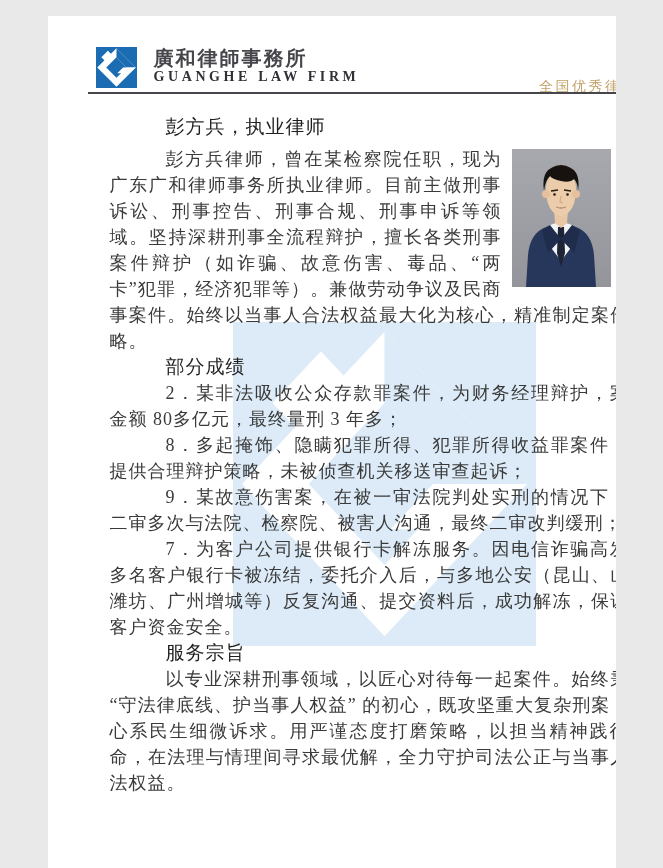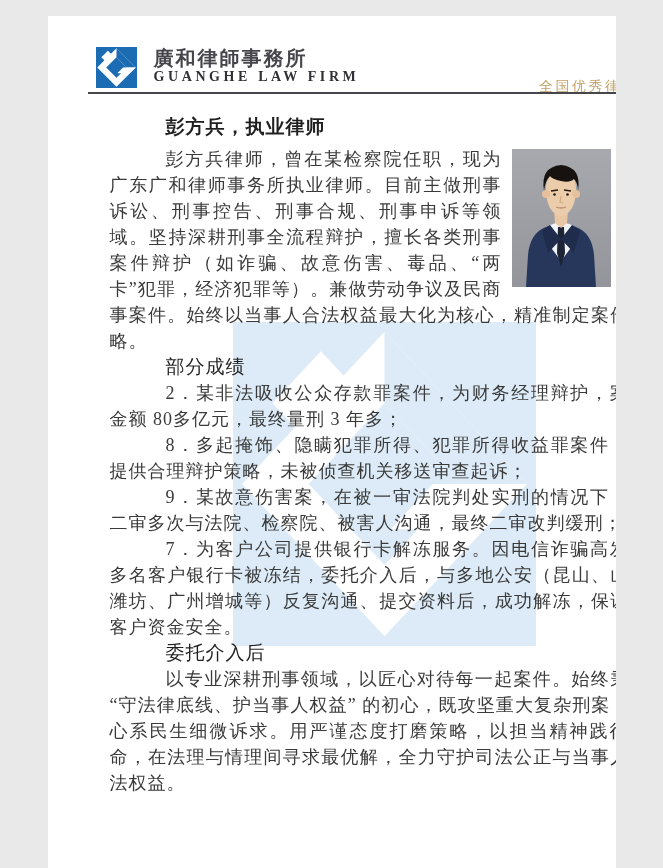--- a/index.html
+++ b/index.html
@@ -50,7 +50,7 @@
     text-indent:56px;letter-spacing:1px;
   }
   .profile-title{
-    margin:0 0 4px 0;font-size:19px;line-height:30px;font-weight:bold;color:#1f1f1f;
+    margin:0 0 4px 0;font-size:19px;line-height:30px;font-weight:normal;color:#1f1f1f;
     text-indent:56px;letter-spacing:1px;
   }
   

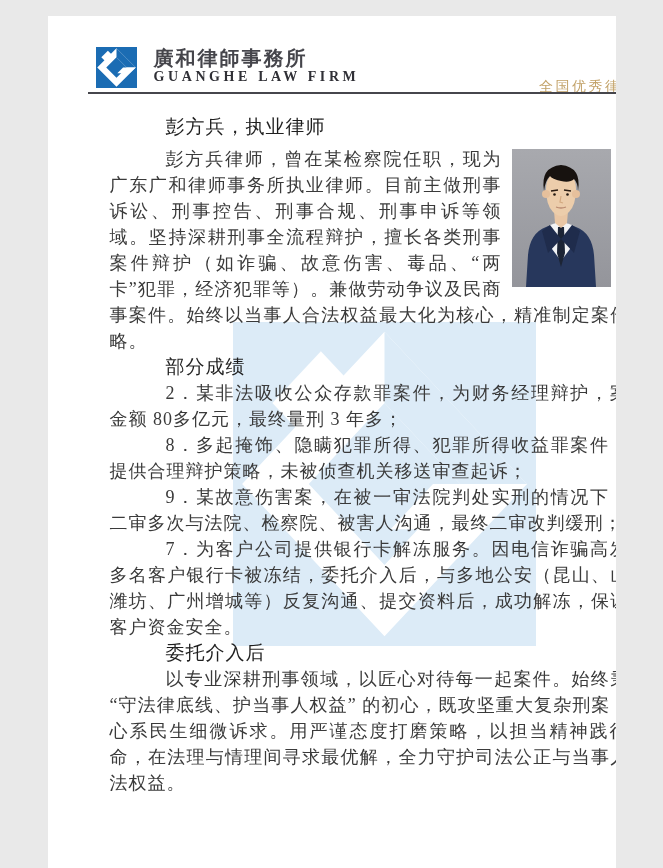--- a/index.html
+++ b/index.html
@@ -144,7 +144,7 @@
     <p>9．某故意伤害案，在被一审法院判处实刑的情况下，经二审多次与法院、检察院、被害人沟通，最终二审改判缓刑；</p>
     <p>7．为客户公司提供银行卡解冻服务。因电信诈骗高发，多名客户银行卡被冻结，委托介入后，与多地公安（昆山、山东潍坊、广州增城等）反复沟通、提交资料后，成功解冻，保证了客户资金安全。</p>
 
-    <h2>委托介入后</h2>
+    <h2>服务宗旨</h2>
     <p>以专业深耕刑事领域，以匠心对待每一起案件。始终秉持 “守法律底线、护当事人权益” 的初心，既攻坚重大复杂刑案，也心系民生细微诉求。用严谨态度打磨策略，以担当精神践行使命，在法理与情理间寻求最优解，全力守护司法公正与当事人合法权益。</p>
 
   </div>

